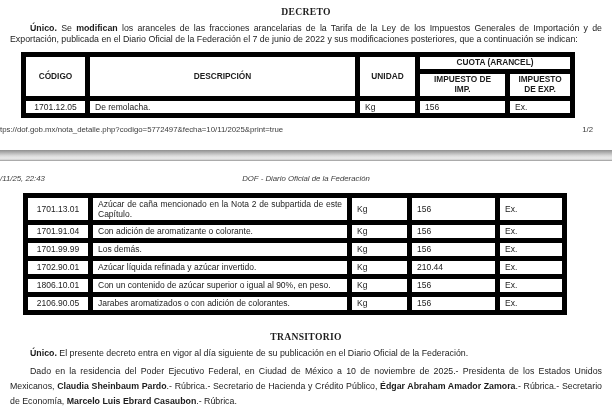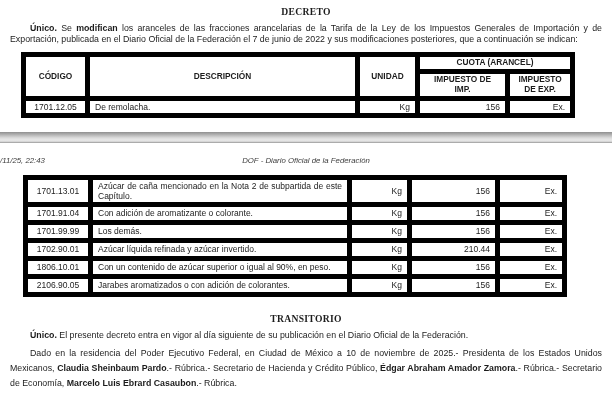--- a/index.html
+++ b/index.html
@@ -48,7 +48,7 @@
   table.tariff td { vertical-align: middle; line-height: 10px; }
   td.col-0 { text-align: center; }
   td.col-1 { text-align: justify; }
-  td.col-2, td.col-3, td.col-4 { text-align: right; }
+  td.col-2, td.col-3, td.col-4 { text-align: left; }
   .t1 { margin: 8px 0 0 21px; width: 549px; }
   .t1 thead tr.r1 { height: 13px; }
   .t1 thead tr.r2 { height: 27px; }

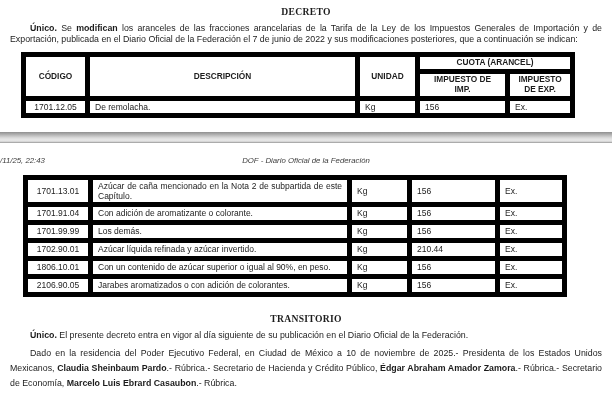--- a/index.html
+++ b/index.html
@@ -122,6 +122,10 @@
       </tbody>
   </table>
 
+  <div class="page1-footer">
+    <span class="url">tps://dof.gob.mx/nota_detalle.php?codigo=5772497&amp;fecha=10/11/2025&amp;print=true</span>
+    <span class="pagenum">1/2</span>
+  </div>
 </div>
 
 <div class="page-divider"></div>

